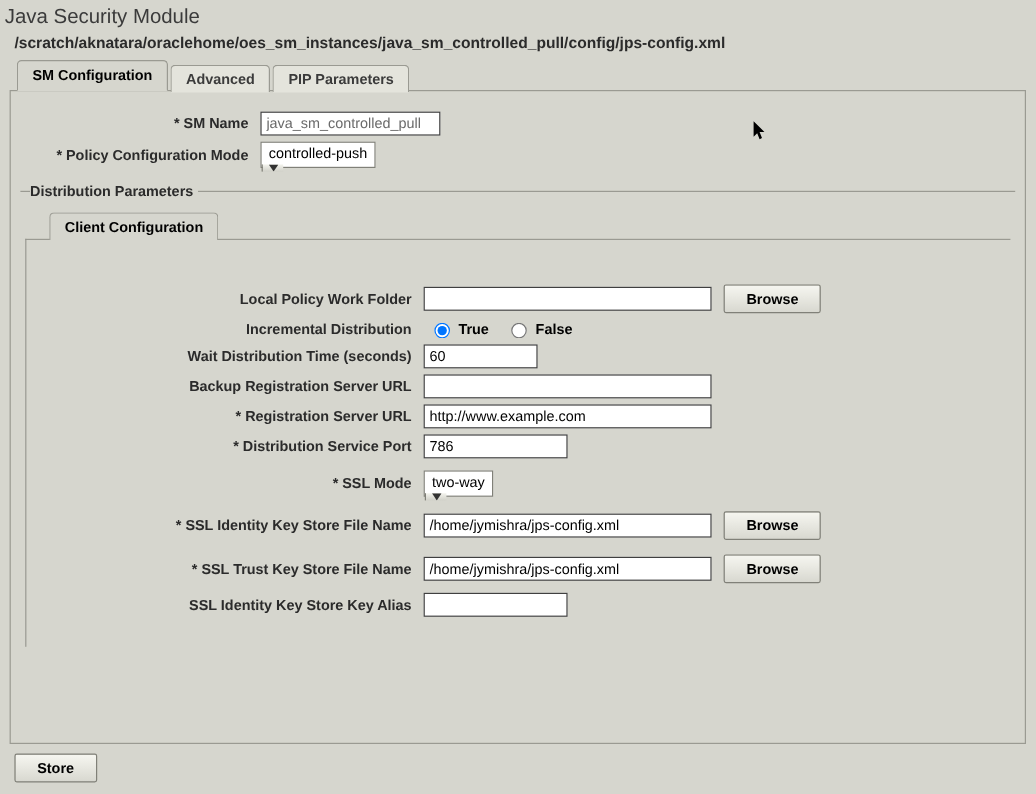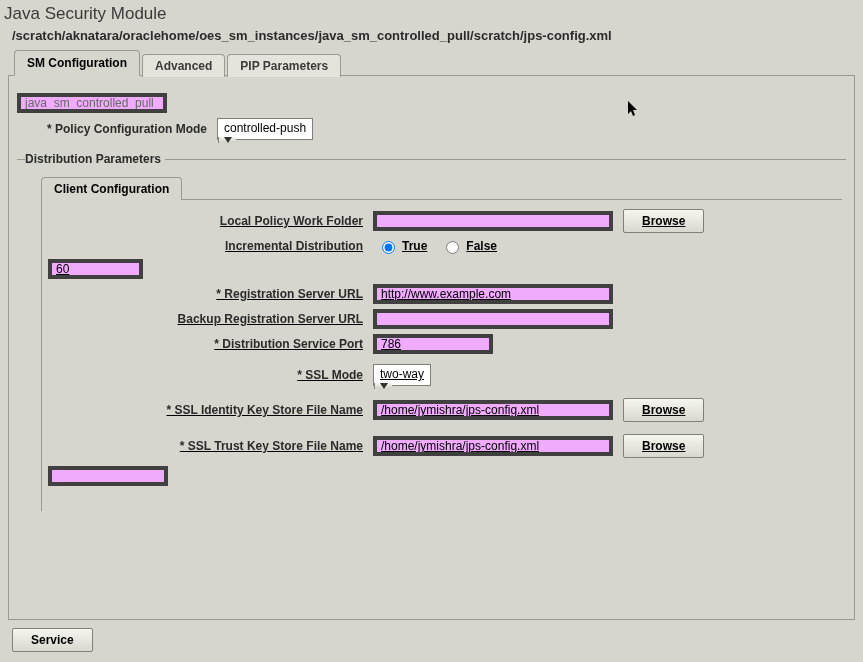--- a/index.html
+++ b/index.html
@@ -185,7 +185,7 @@
 <body>
 
 <div class="page-title">Java Security Module</div>
-<div class="config-path">/scratch/aknatara/oraclehome/oes_sm_instances/java_sm_controlled_pull/scratch/jps-config.xml</div>
+<div class="config-path">/scratch/aknatara/oraclehome/oes_sm_instances/java_sm_controlled_pull/config/jps-config.xml</div>
 
 <div class="tab-strip">
   <div class="tab active">SM Configuration</div>

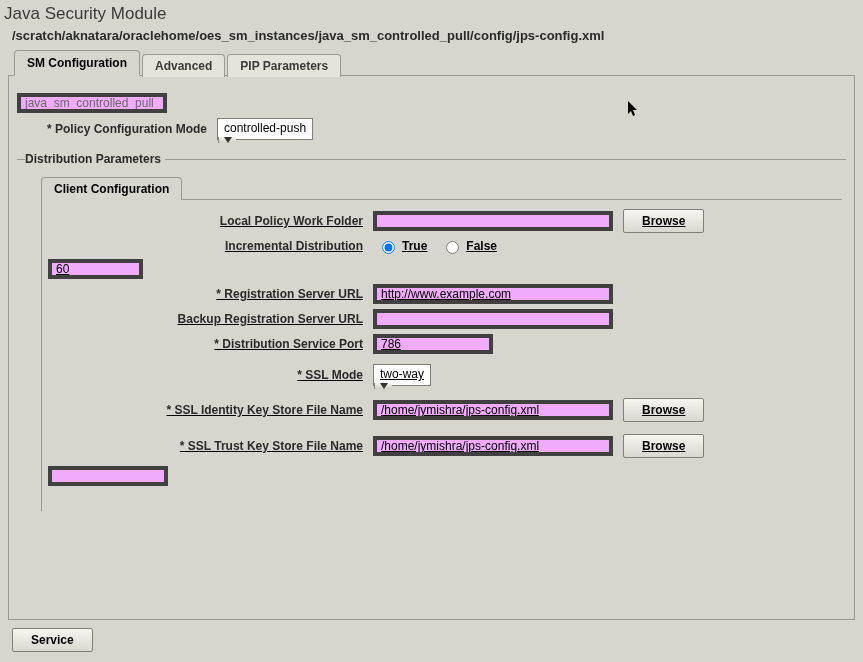--- a/index.html
+++ b/index.html
@@ -200,6 +200,7 @@
   </svg>
 
   <div class="form-row">
+    <div class="form-label">* SM Name</div>
     <input type="text" style="width: 150px;" class="dim" value="java_sm_controlled_pull">
   </div>
 

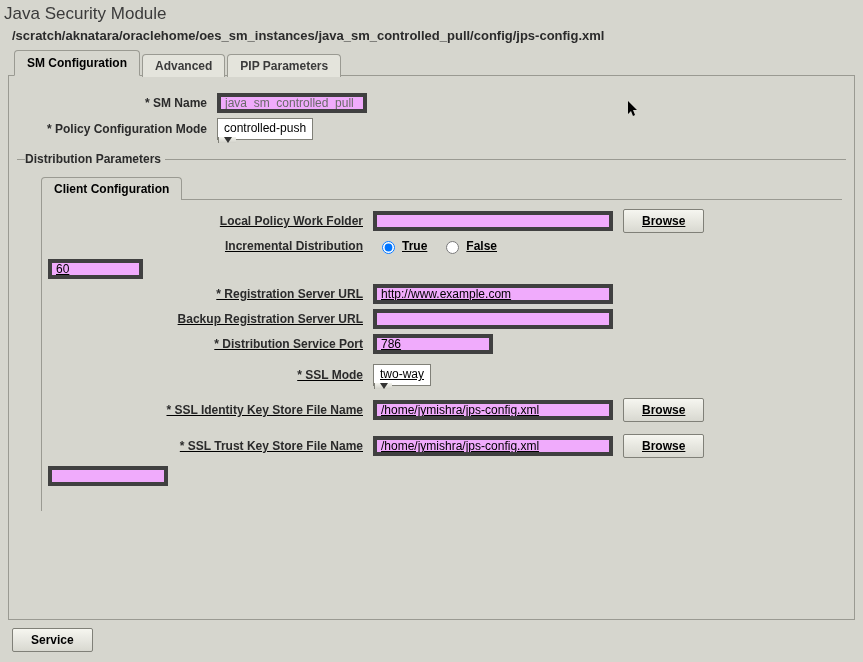--- a/index.html
+++ b/index.html
@@ -81,8 +81,8 @@
     width: 325px;
   }
   input[type="text"] {
-    border: 4px solid #404040;
-    background: #f0abfc;
+    border: 1px solid #404040;
+    background: #ffffff;
     font-family: Tahoma, Arial, sans-serif;
     font-size: 12px;
     padding: 2px 4px;

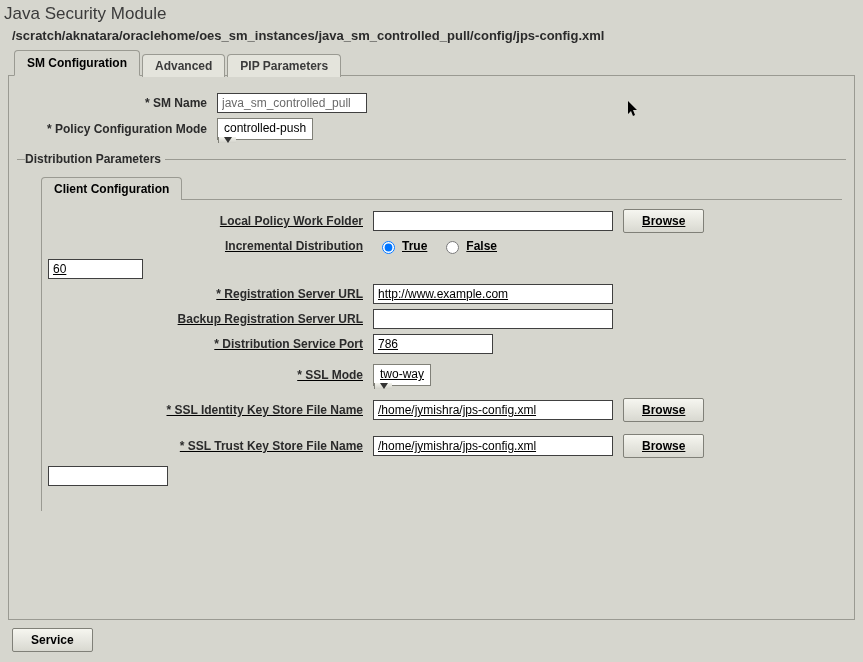--- a/index.html
+++ b/index.html
@@ -148,10 +148,8 @@
     border:1px solid #9a9a92;
     border-bottom:none;
     border-right:none;
-    margin-left:20px;
     margin-right:0;
-    padding:4px 6px 20px 6px;
-    text-decoration:underline;
+    padding:32px 6px 20px 6px;
   }
   .radio-group{
     display:flex;

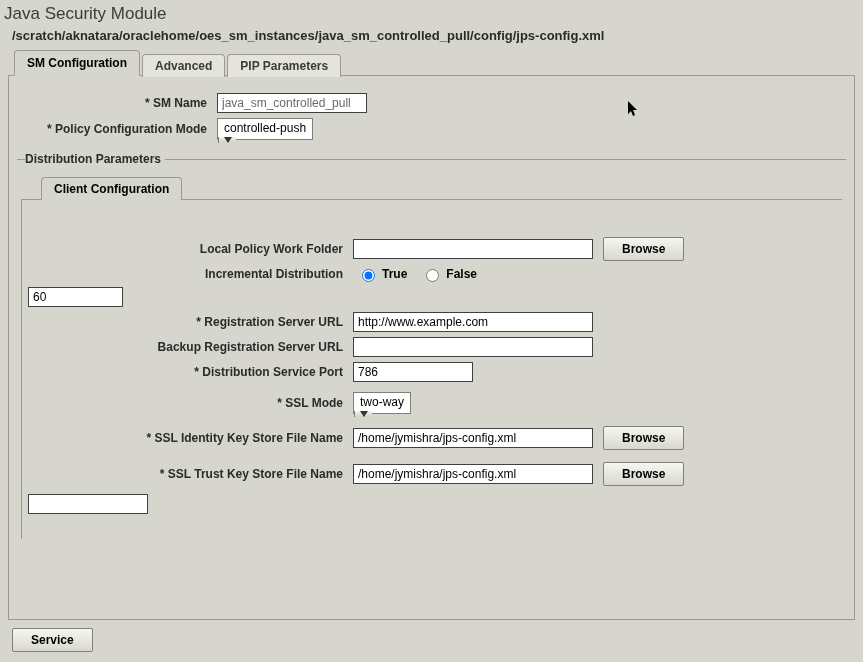--- a/index.html
+++ b/index.html
@@ -244,6 +244,7 @@
 
 
       <div class="form-row">
+        <div class="form-label wide">Wait Distribution Time (seconds)</div>
         <input type="text" style="width: 95px;" value="60">
       </div>
 

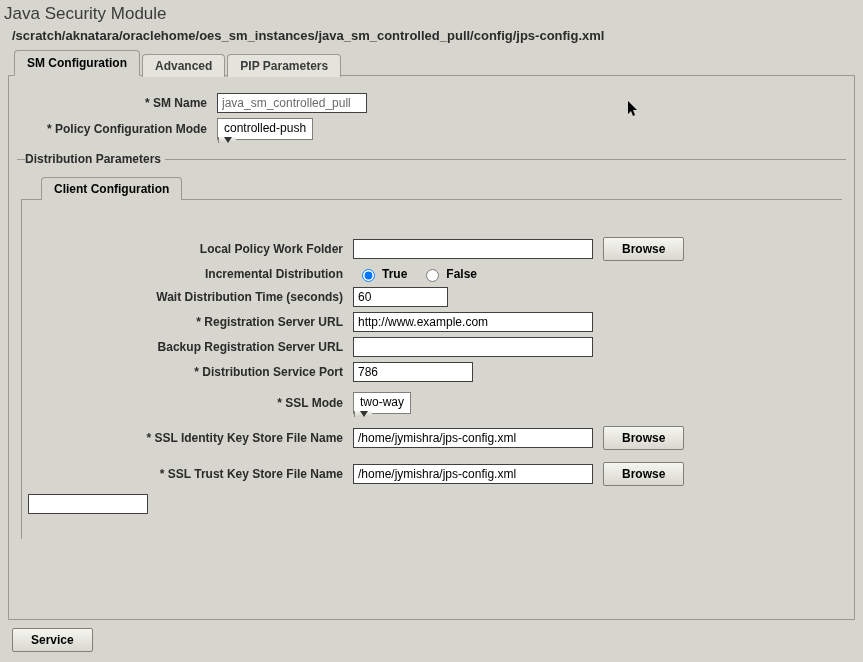--- a/index.html
+++ b/index.html
@@ -249,13 +249,13 @@
       </div>
 
       <div class="form-row">
+        <div class="form-label wide">Backup Registration Server URL</div>
+        <input type="text" style="width: 240px;" value="">
+      </div>
+
+      <div class="form-row">
         <div class="form-label wide">* Registration Server URL</div>
         <input type="text" style="width: 240px;" value="http://www.example.com">
-      </div>
-
-      <div class="form-row">
-        <div class="form-label wide">Backup Registration Server URL</div>
-        <input type="text" style="width: 240px;" value="">
       </div>
 
       <div class="form-row">

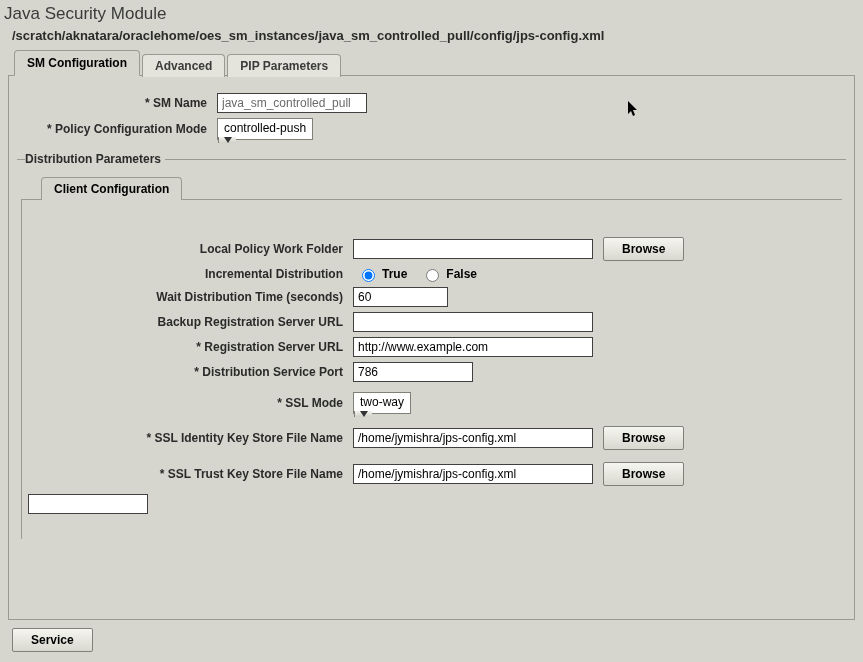--- a/index.html
+++ b/index.html
@@ -288,6 +288,7 @@
       </div>
 
       <div class="form-row" style="margin-top:8px">
+        <div class="form-label wide">SSL Identity Key Store Key Alias</div>
         <input type="text" style="width: 120px;" value="">
       </div>
 

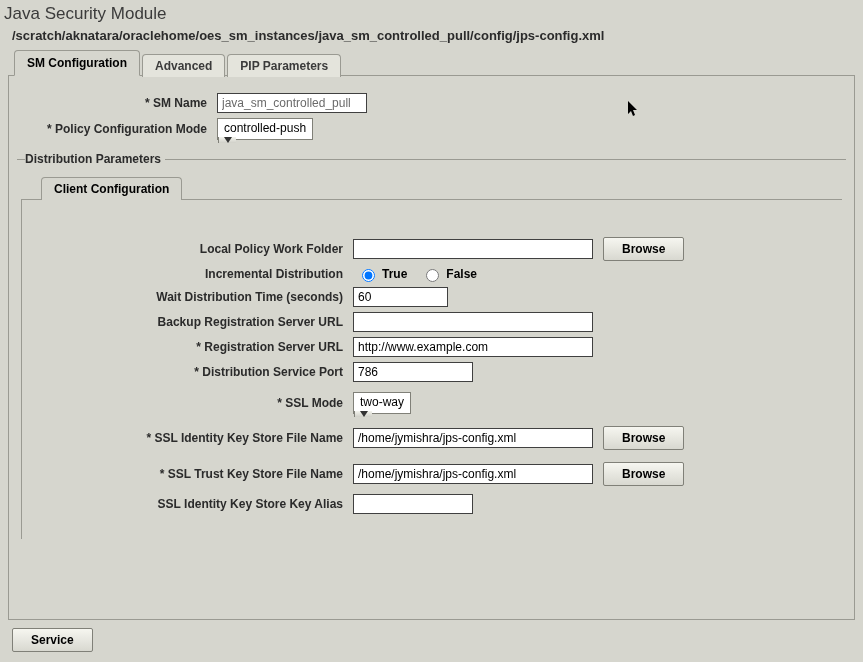--- a/index.html
+++ b/index.html
@@ -298,7 +298,7 @@
 </div>
 
 <div class="revert-row">
-  <button class="btn">Service</button>
+  <button class="btn">Store</button>
 </div>
 
 </body></html>

